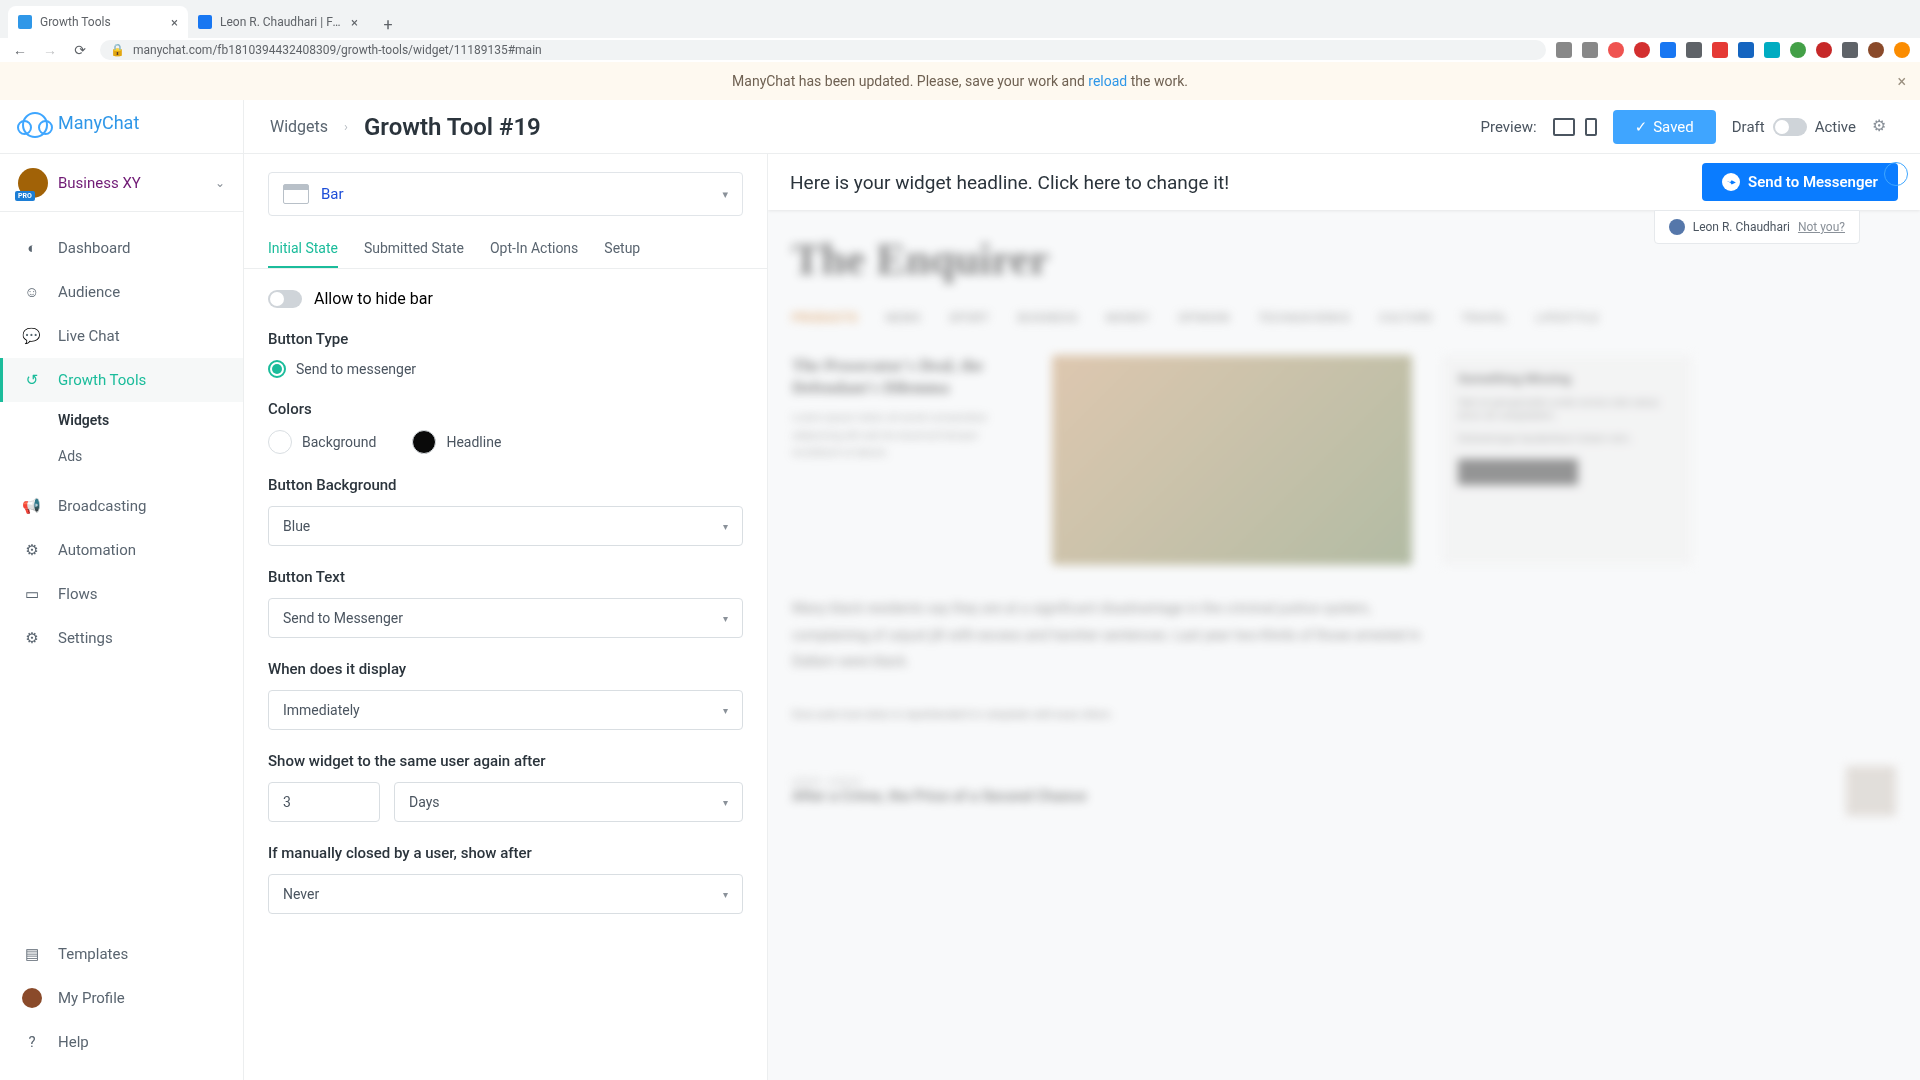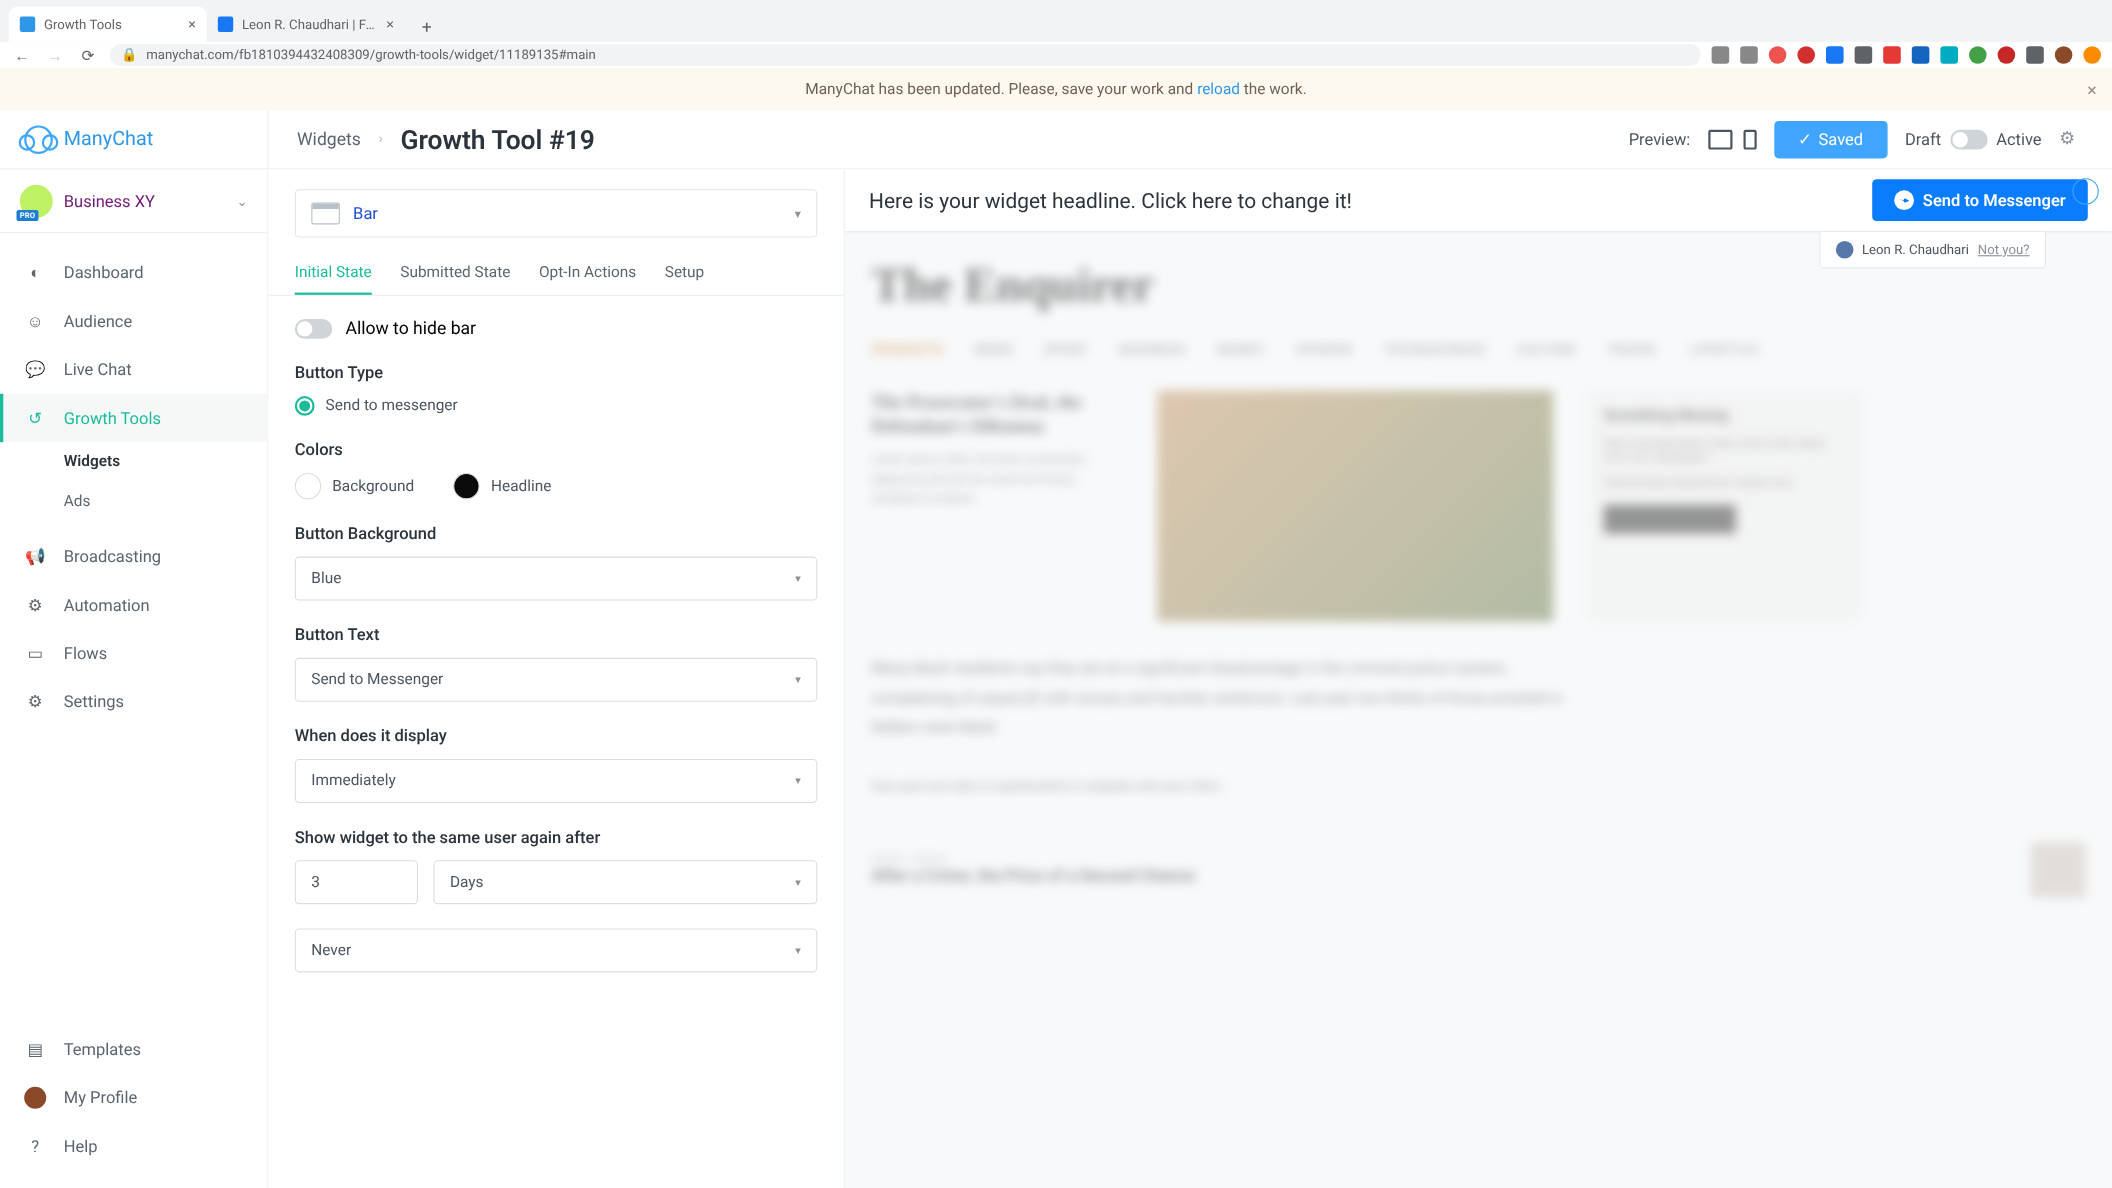--- a/index.html
+++ b/index.html
@@ -22,7 +22,7 @@
 .banner .close-x{position:absolute;right:14px;font-size:16px;color:#9a8f7f}
 .app{display:flex;height:980px}
 .sidebar{width:244px;background:#fff;border-right:1px solid #eceeef;display:flex;flex-direction:column}
-.brand{height:54px;display:flex;align-items:center;gap:10px;padding:0 22px;border-bottom:1px solid #eceeef}
+.brand{height:54px;display:flex;align-items:flex-start;gap:10px;padding:12px 22px;border-bottom:1px solid #eceeef}
 .brand-logo{width:26px;height:26px;border:2.4px solid #3ea6ff;border-radius:50%;position:relative}
 .brand-logo::before,.brand-logo::after{content:"";position:absolute;border:2.4px solid #3ea6ff;border-radius:50%}
 .brand-logo::before{width:11px;height:11px;left:-7px;top:6px}

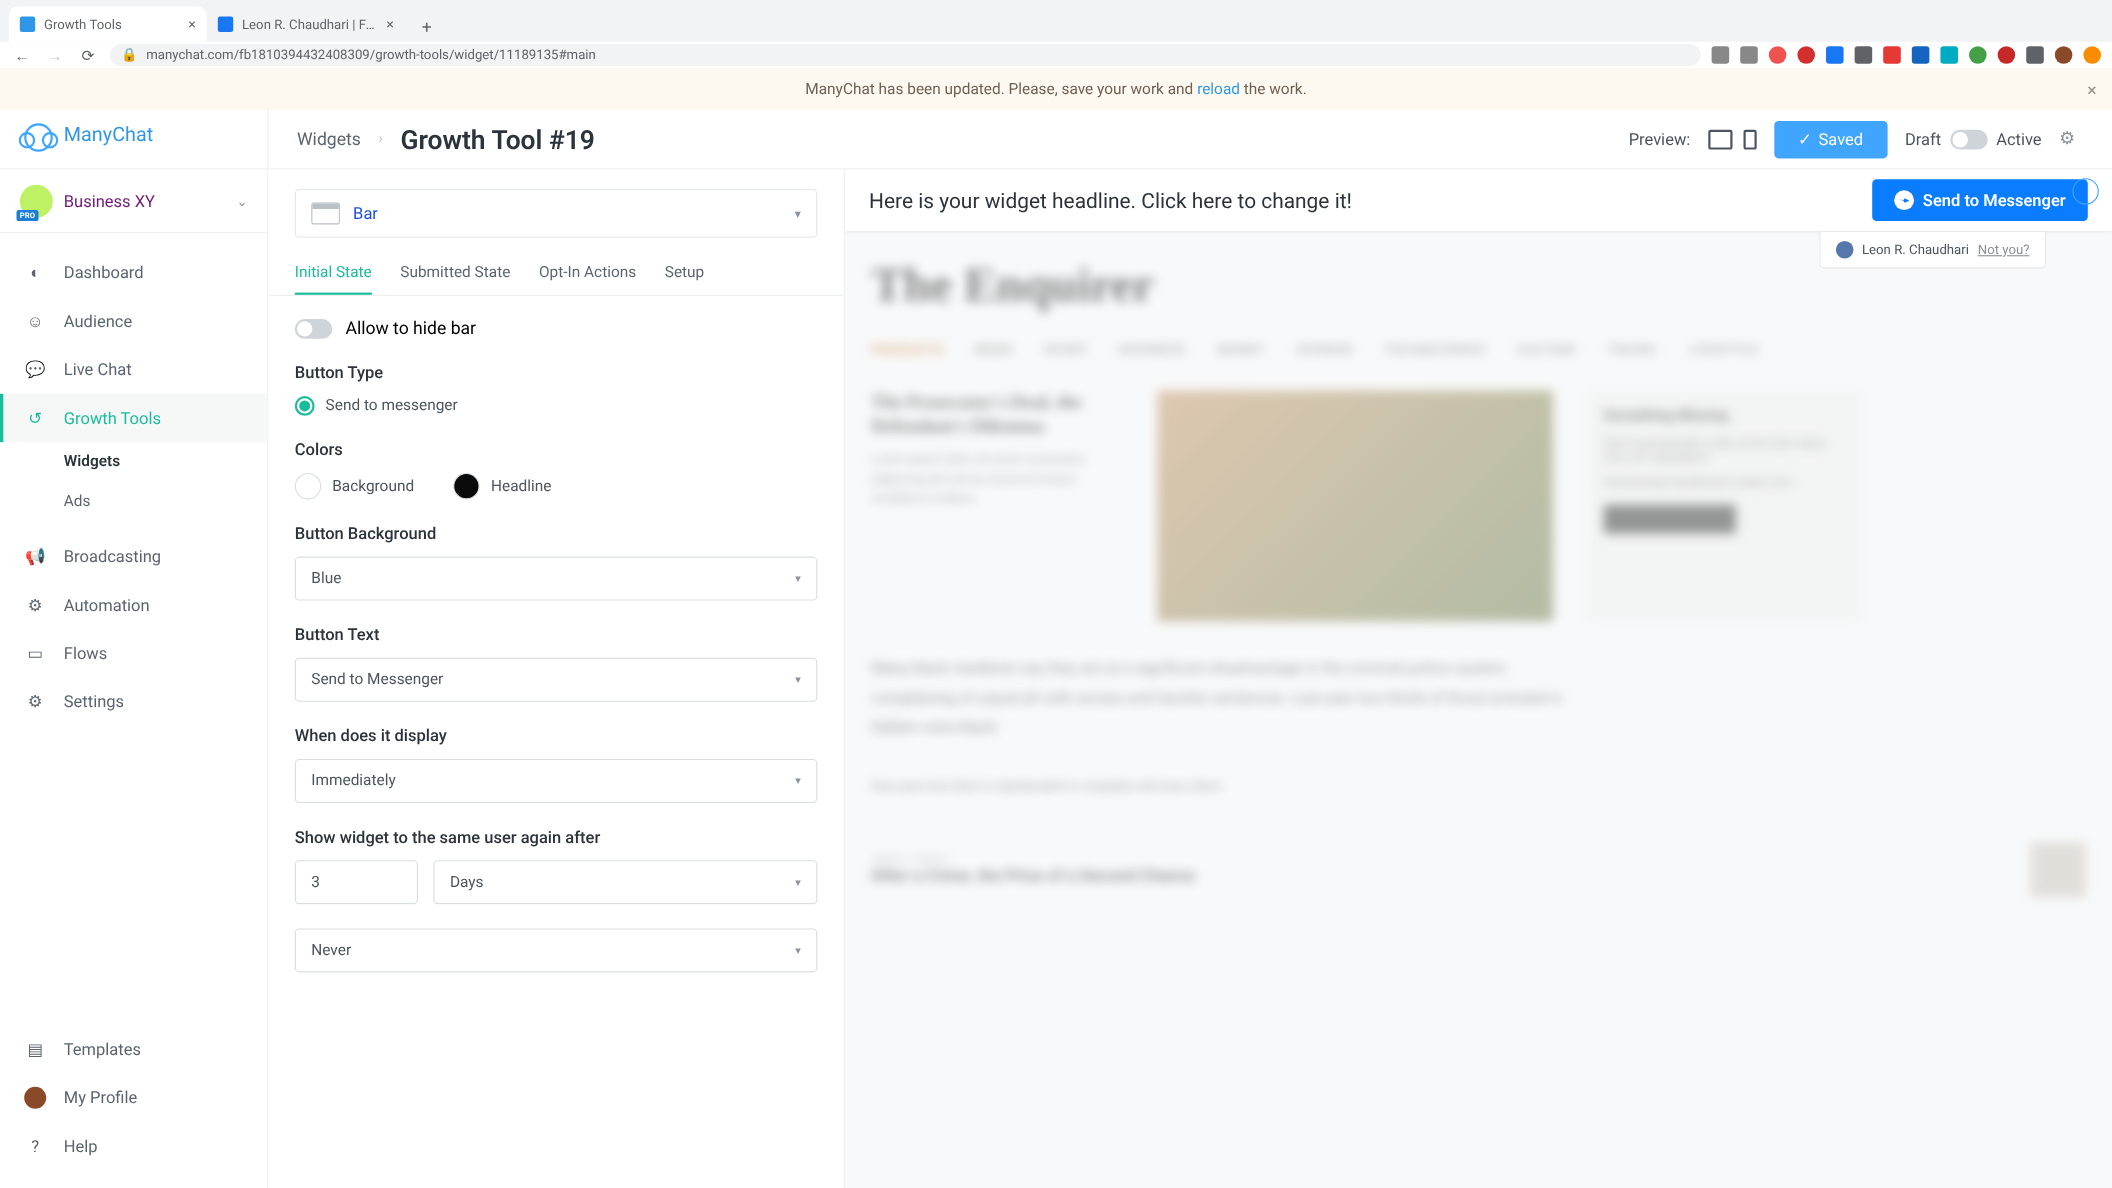--- a/index.html
+++ b/index.html
@@ -29,7 +29,7 @@
 .brand-logo::after{width:11px;height:11px;right:-7px;top:6px}
 .brand-text{font-size:18px;color:#2f97e8;font-weight:400}
 .account{height:58px;display:flex;align-items:center;padding:0 18px;gap:10px;border-bottom:1px solid #eceeef}
-.account-avatar{width:30px;height:30px;border-radius:50%;background:#bef264;position:relative}
+.account-avatar{width:30px;height:30px;border-radius:50%;background:#a16207;position:relative}
 .pro-badge{position:absolute;bottom:-3px;left:-3px;background:#1c7ed6;color:#fff;font-size:7px;padding:1px 3px;border-radius:2px;font-weight:700}
 .account-name{font-size:15px;color:#701a75;flex:1}
 .account-chevron{color:#8a9199;font-size:12px}

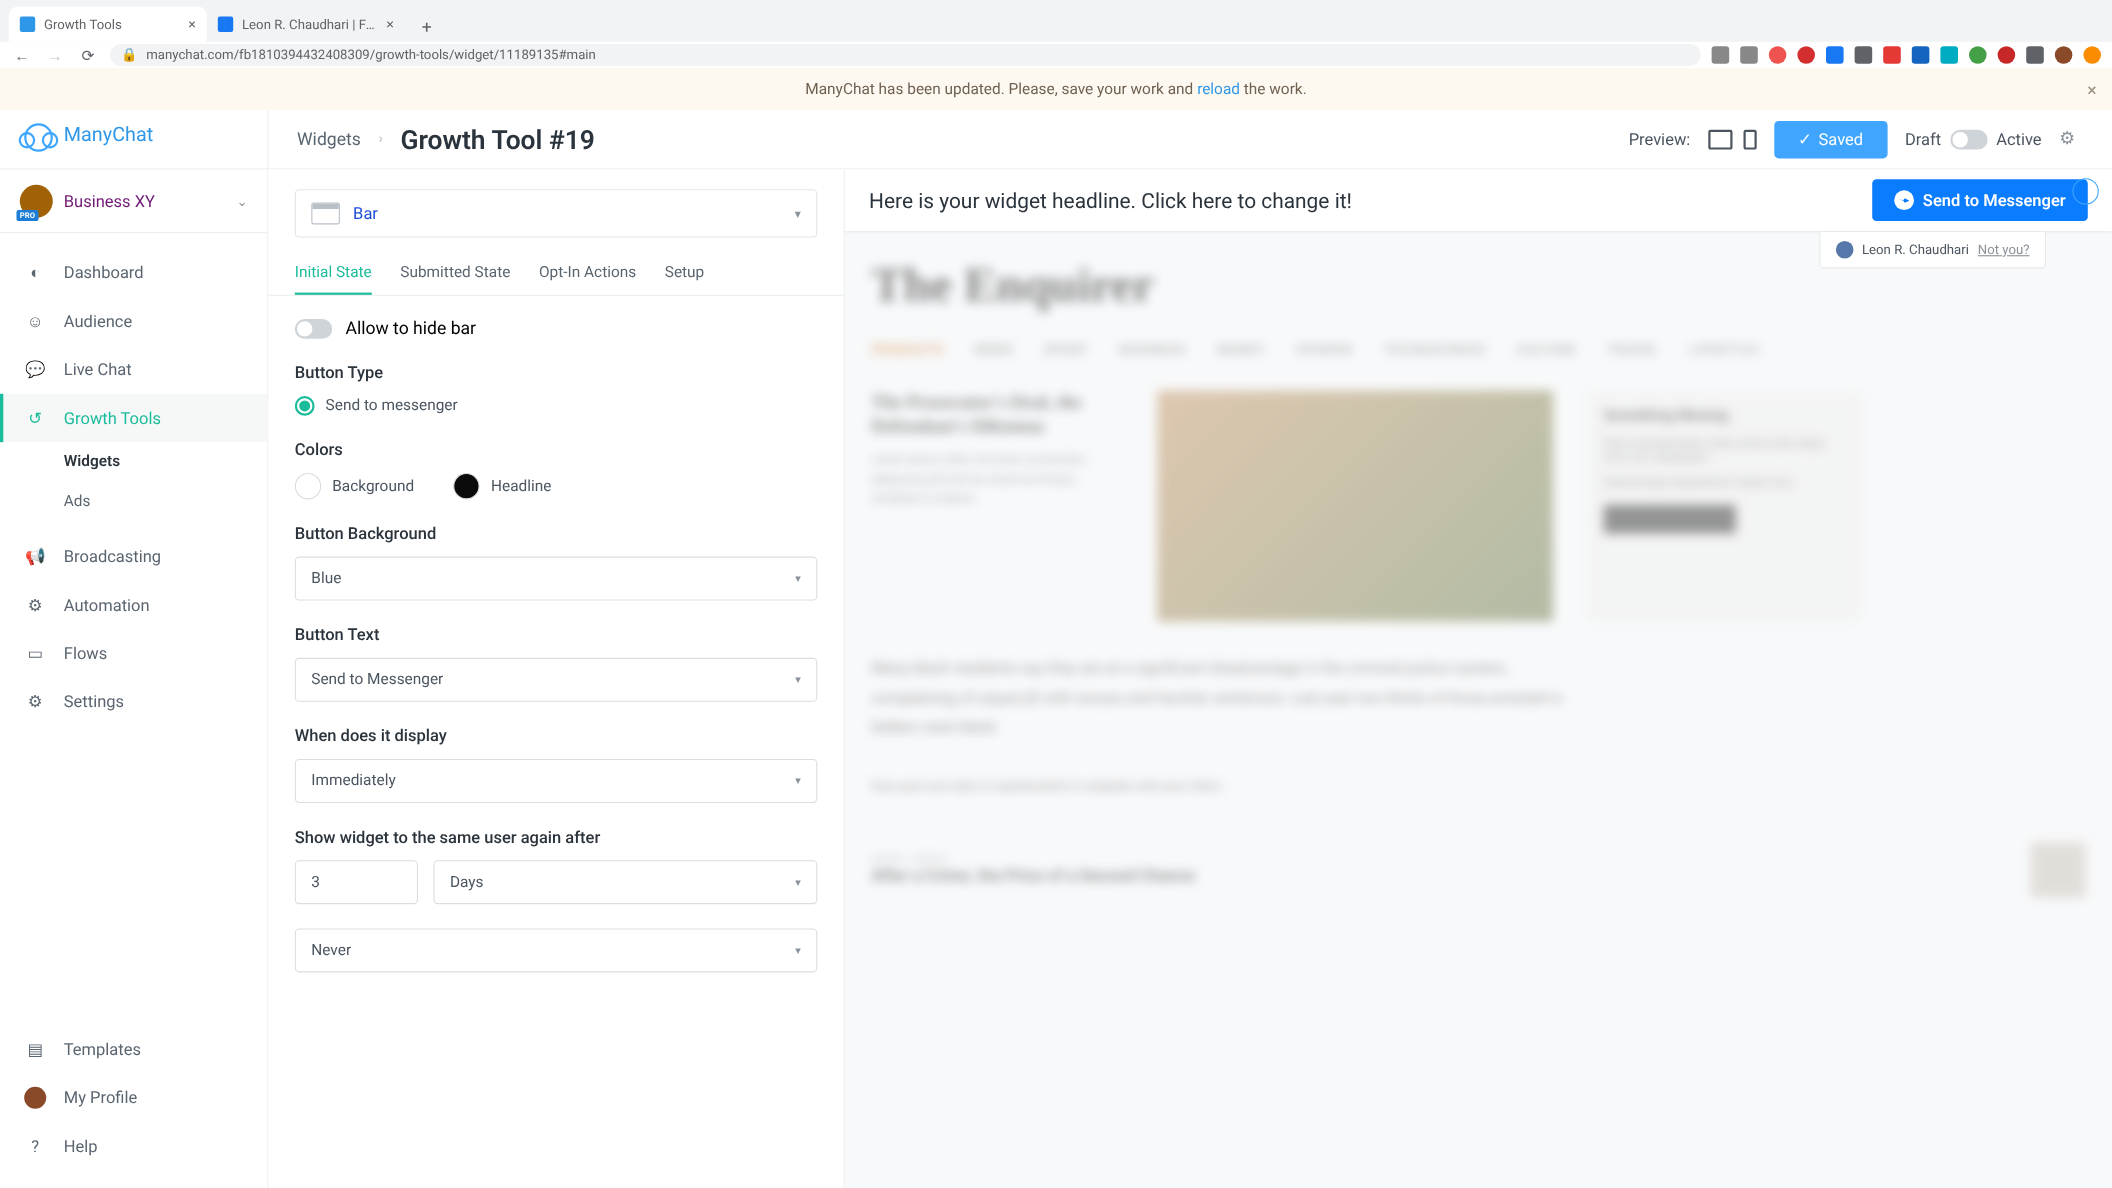--- a/index.html
+++ b/index.html
@@ -326,6 +326,7 @@
           </div>
 
           <div class="field">
+            <div class="section-label">If manually closed by a user, show after</div>
             <div class="select">
                 <span>Never</span>
                 <span class="chev">▾</span>

